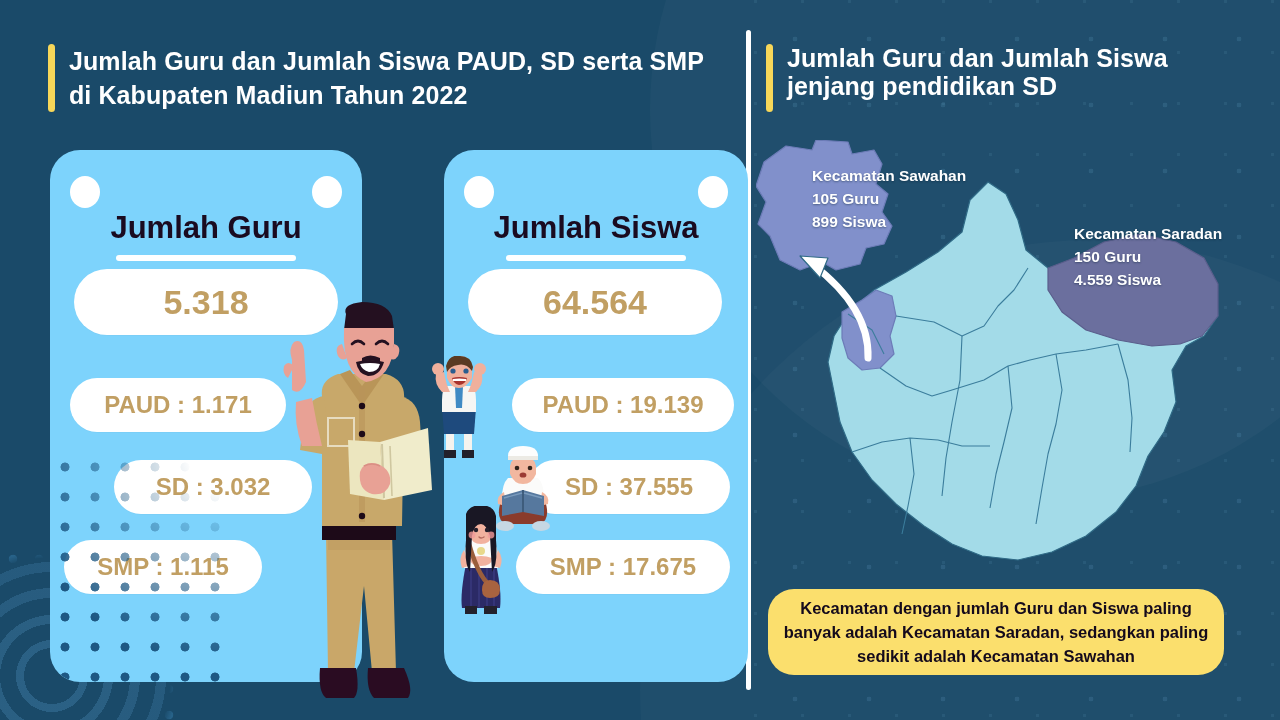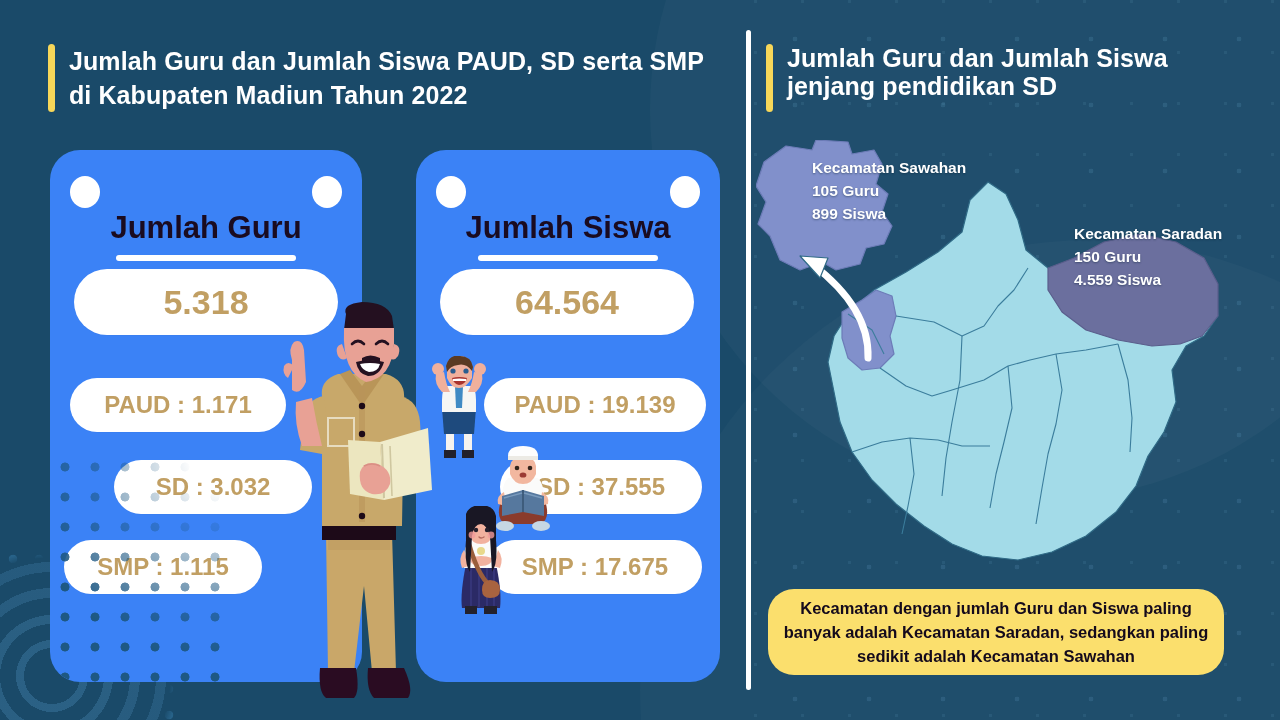--- a/index.html
+++ b/index.html
@@ -143,7 +143,7 @@
     font-size: 15.5px; line-height: 23px; white-space: nowrap;
     text-shadow: 0 1px 2px rgba(10,35,55,0.45);
   }
-  #label-sawahan { left: 812px; top: 156px; }
+  #label-sawahan { left: 812px; top: 164px; }
   #label-saradan { left: 1074px; top: 222px; }
 
   

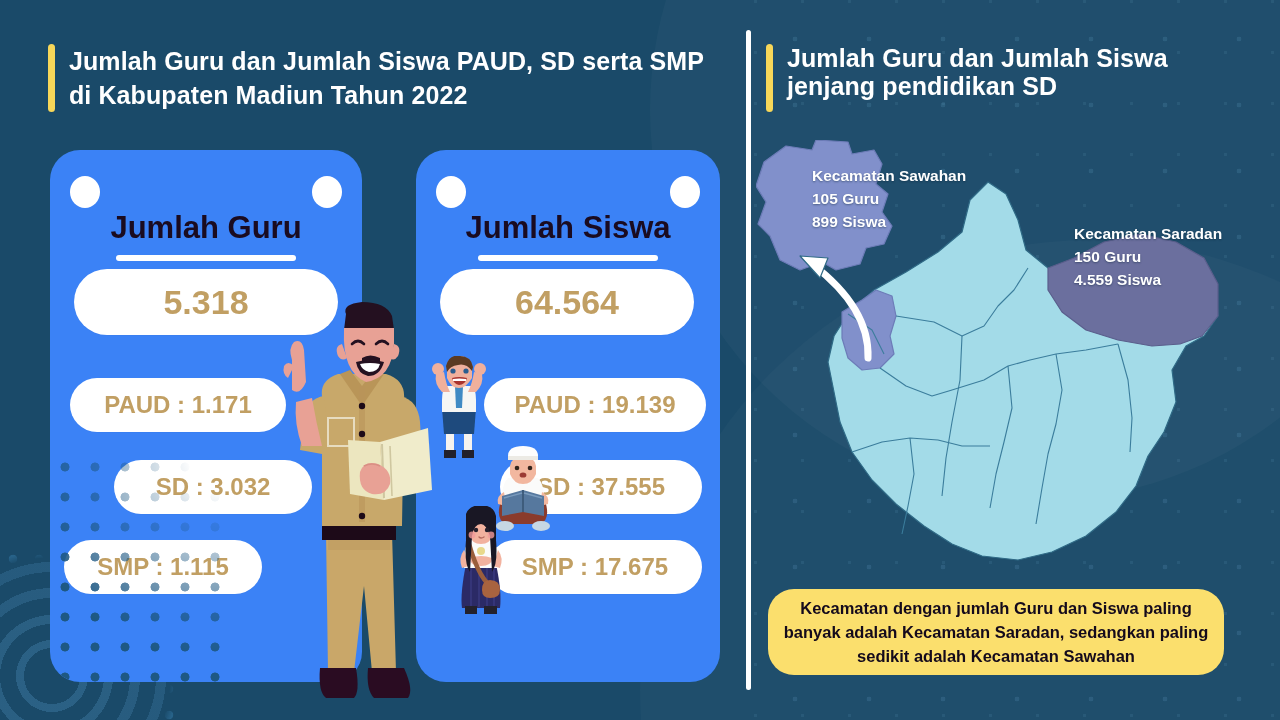--- a/index.html
+++ b/index.html
@@ -73,7 +73,7 @@
   
   .stat-card {
     position: absolute; top: 150px; height: 532px;
-    background: #3b82f6; border-radius: 30px;
+    background: #7dd3fc; border-radius: 30px;
   }
   #card-guru  { left: 50px;  width: 312px; }
   #card-siswa { left: 416px; width: 304px; }

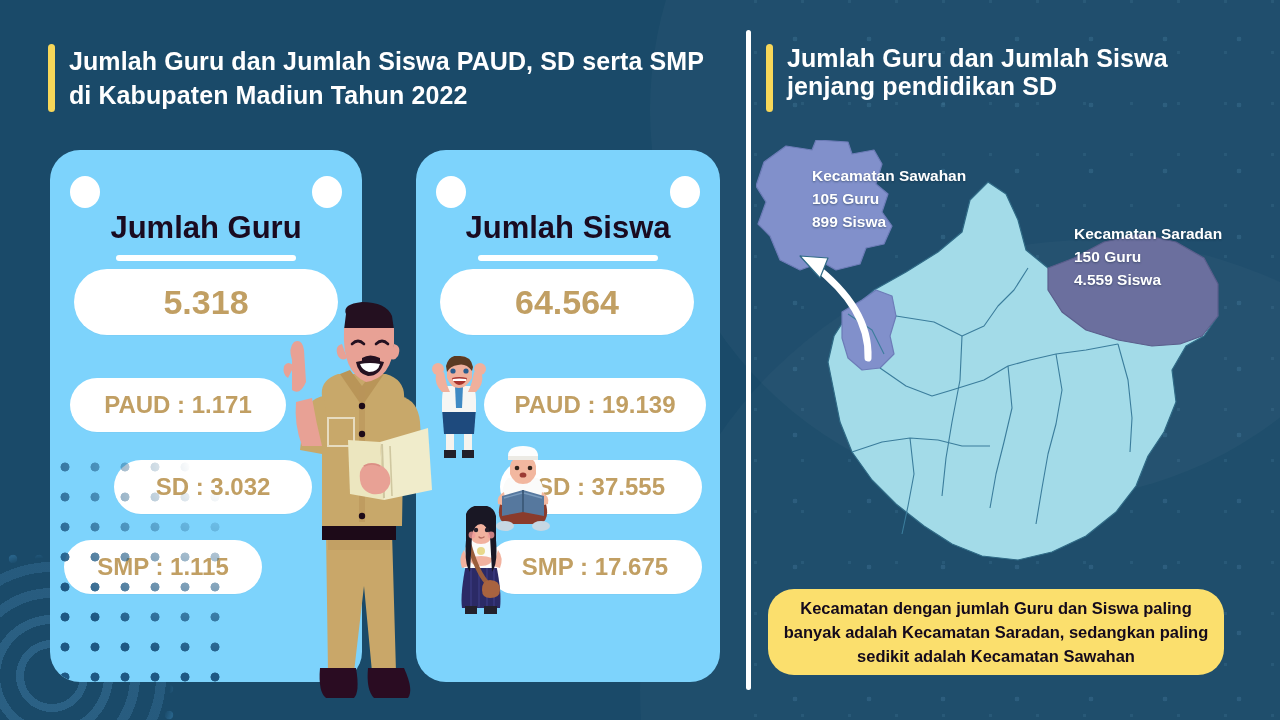--- a/index.html
+++ b/index.html
@@ -76,7 +76,7 @@
     background: #7dd3fc; border-radius: 30px;
   }
   #card-guru  { left: 50px;  width: 312px; }
-  #card-siswa { left: 416px; width: 304px; }
+  #card-siswa { left: 444px; width: 304px; }
 
   .punch {
     position: absolute; top: 26px; width: 30px; height: 32px;

